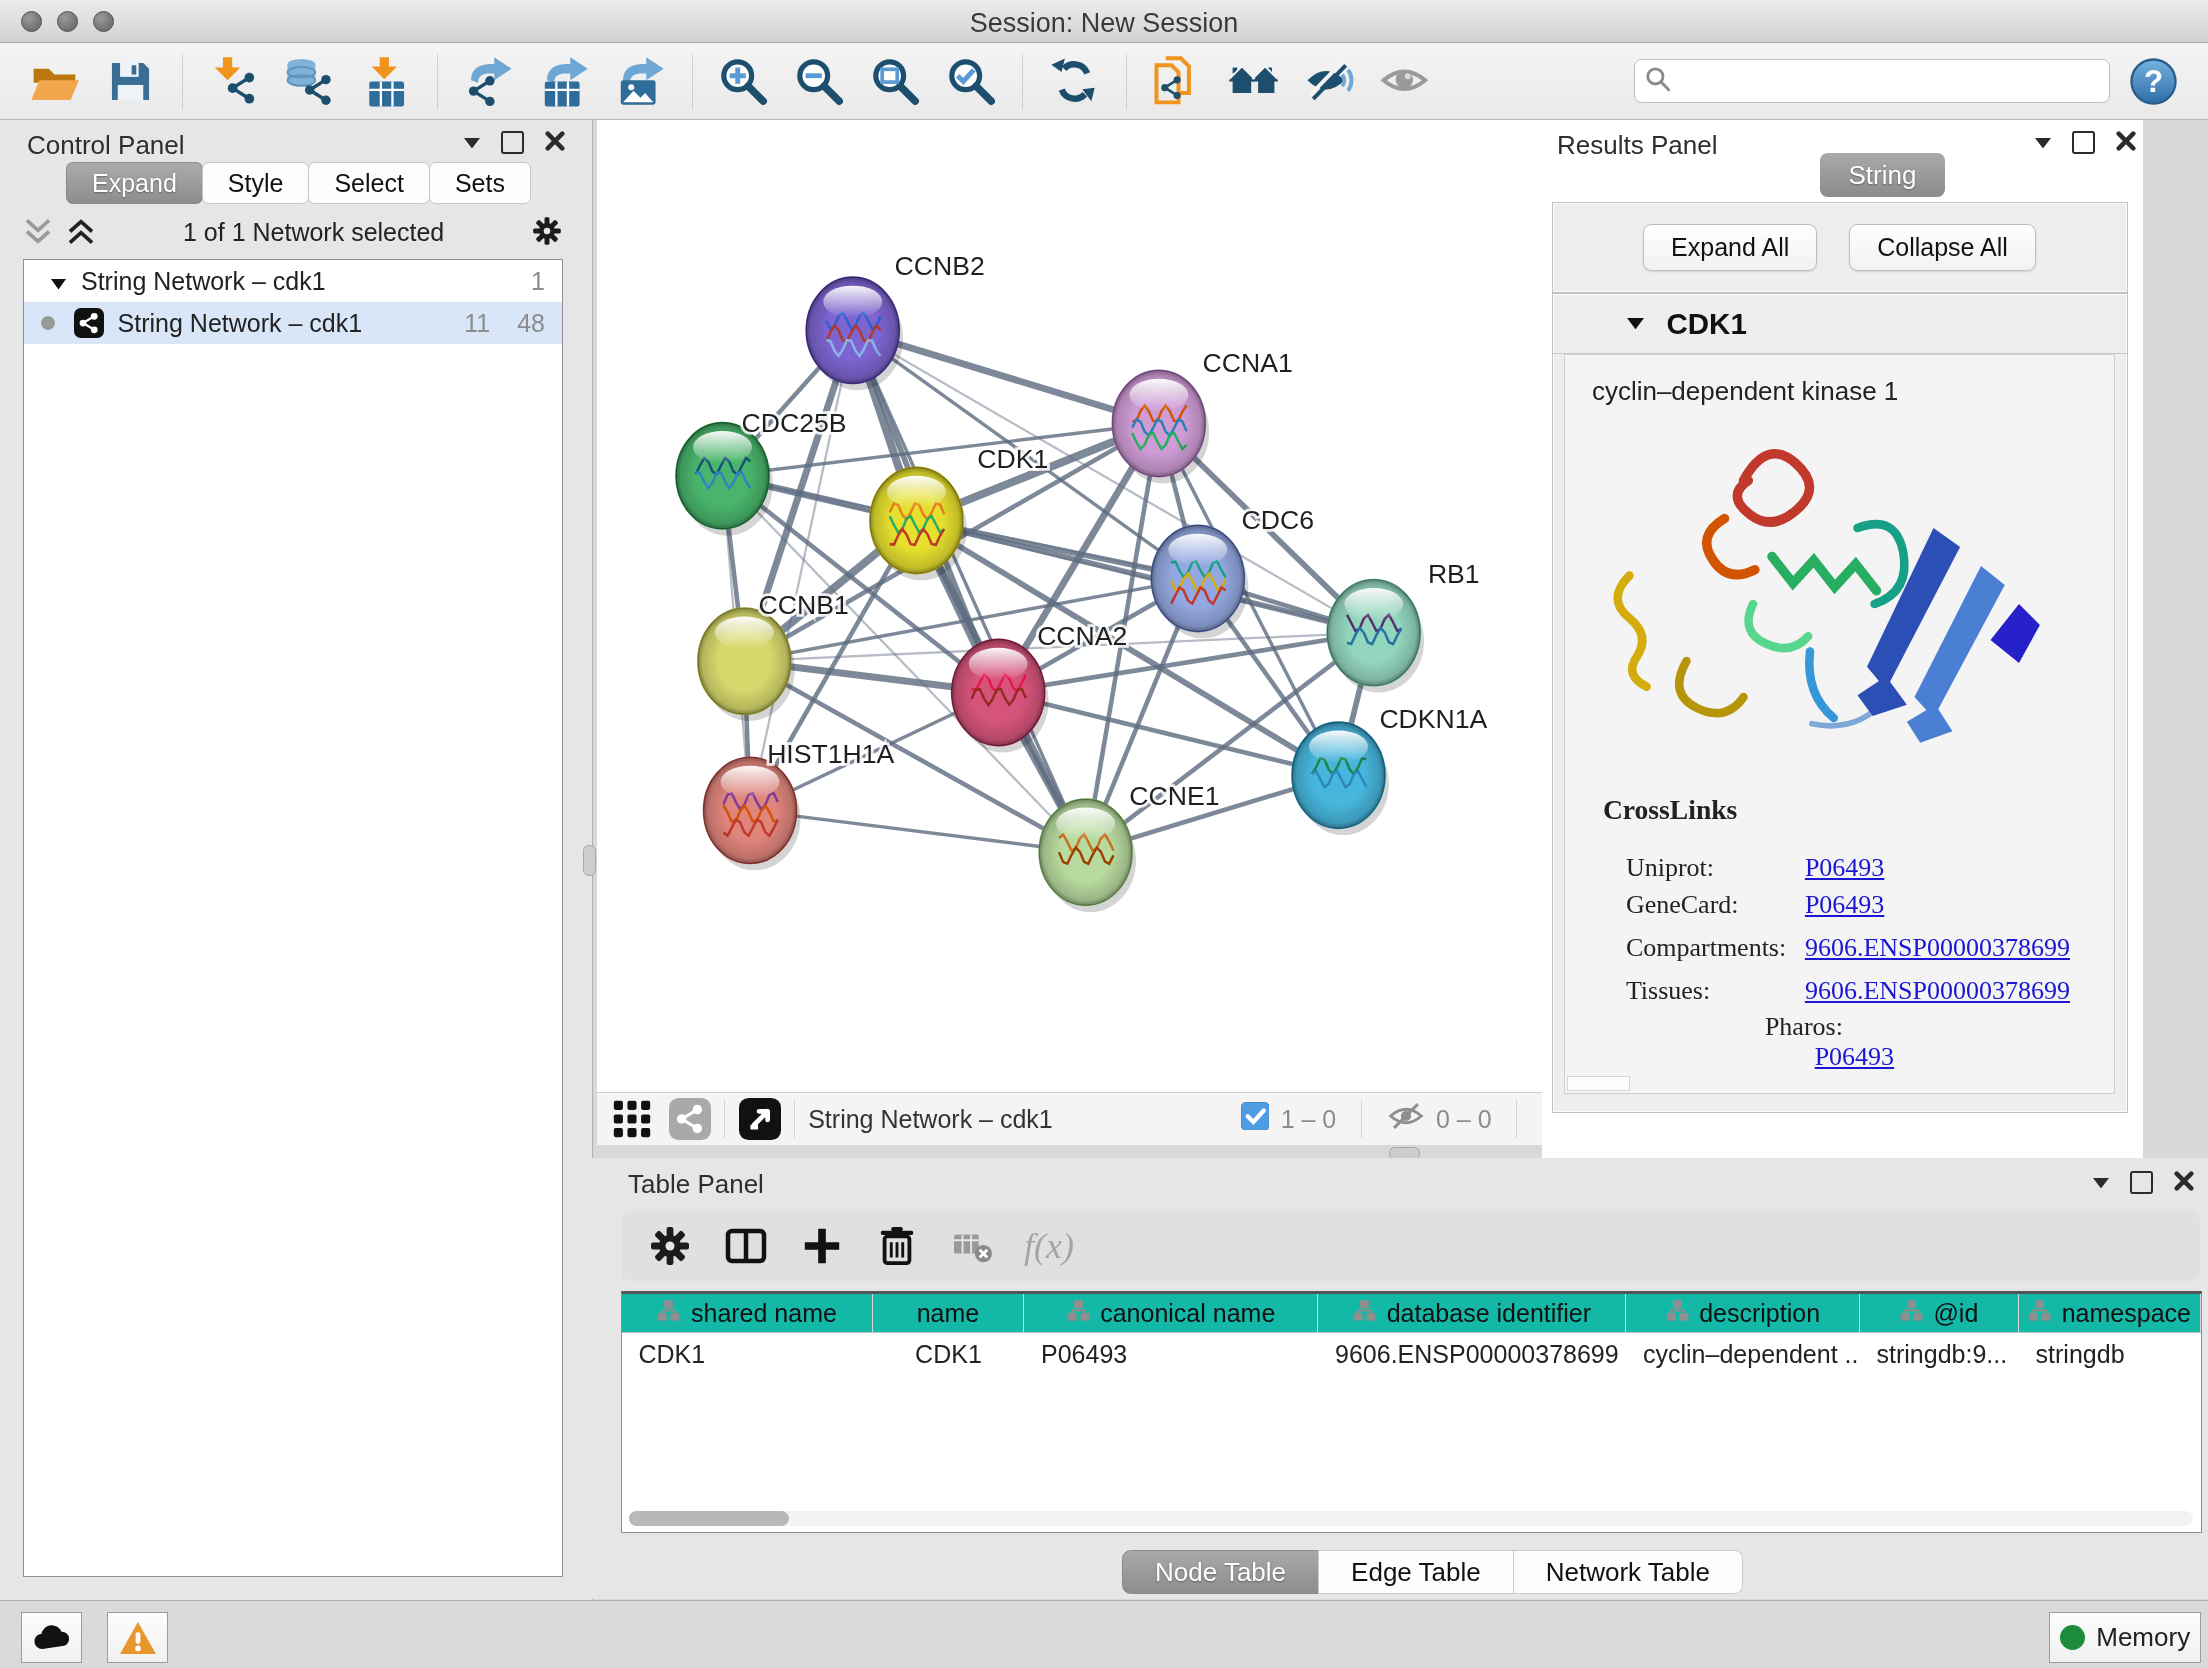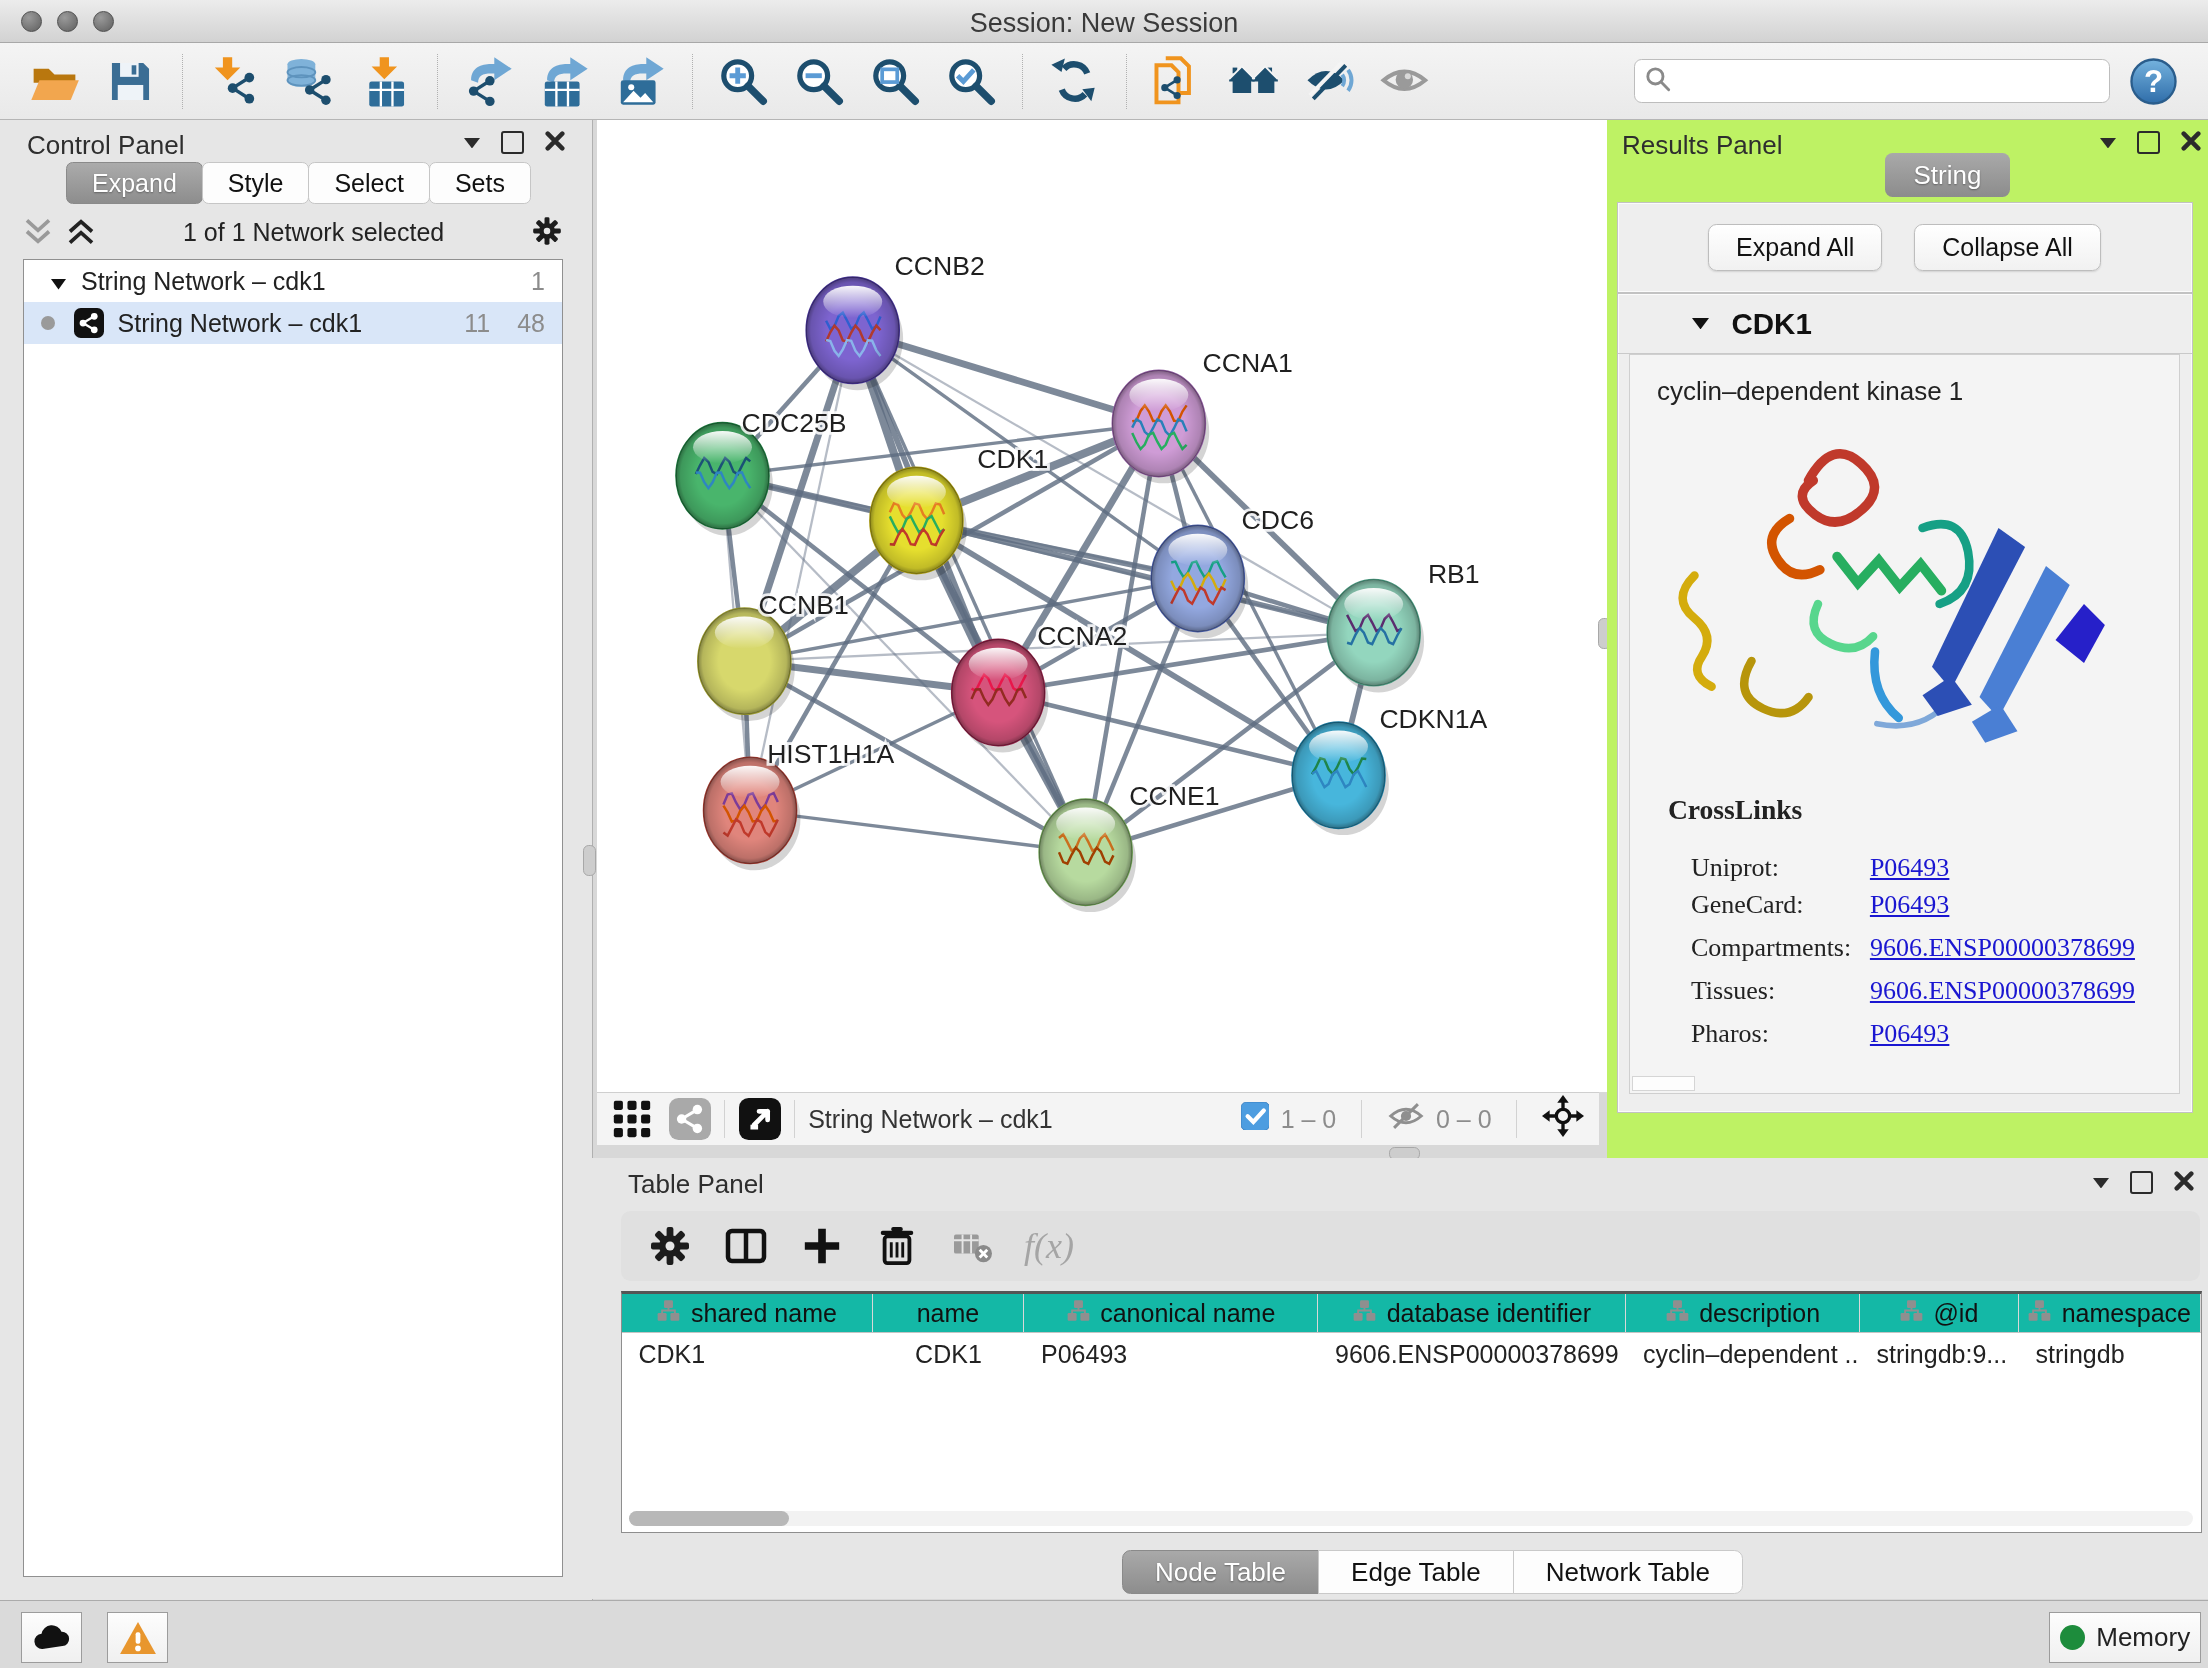--- a/index.html
+++ b/index.html
@@ -43,7 +43,7 @@
   .handle-v{width:11.4px;height:28.5px;border-radius:5.7px;background:#cdcdcd;border:1px solid #a8a8a8;}
   .handle-h{width:28.5px;height:11.4px;border-radius:5.7px;background:#cdcdcd;border:1px solid #a8a8a8;}
   
-  .rpanel{left:1607px;top:120px;width:601px;height:1039px;background:#bef264;}
+  .rpanel{left:1542px;top:120px;width:601px;height:1039px;background:#ffffff;}
   .rtab{background:linear-gradient(#a9a9a9,#8c8c8c);color:#fff;font-size:26px;padding:6.7px 28.5px;
     border-radius:7.6px;text-shadow:0 1px 1.9px rgba(0,0,0,.35);}
   .sunken{background:#eeeeee;border:1.9px solid #c2c2c2;box-shadow:inset 0 0 0 1px #fbfbfb;}

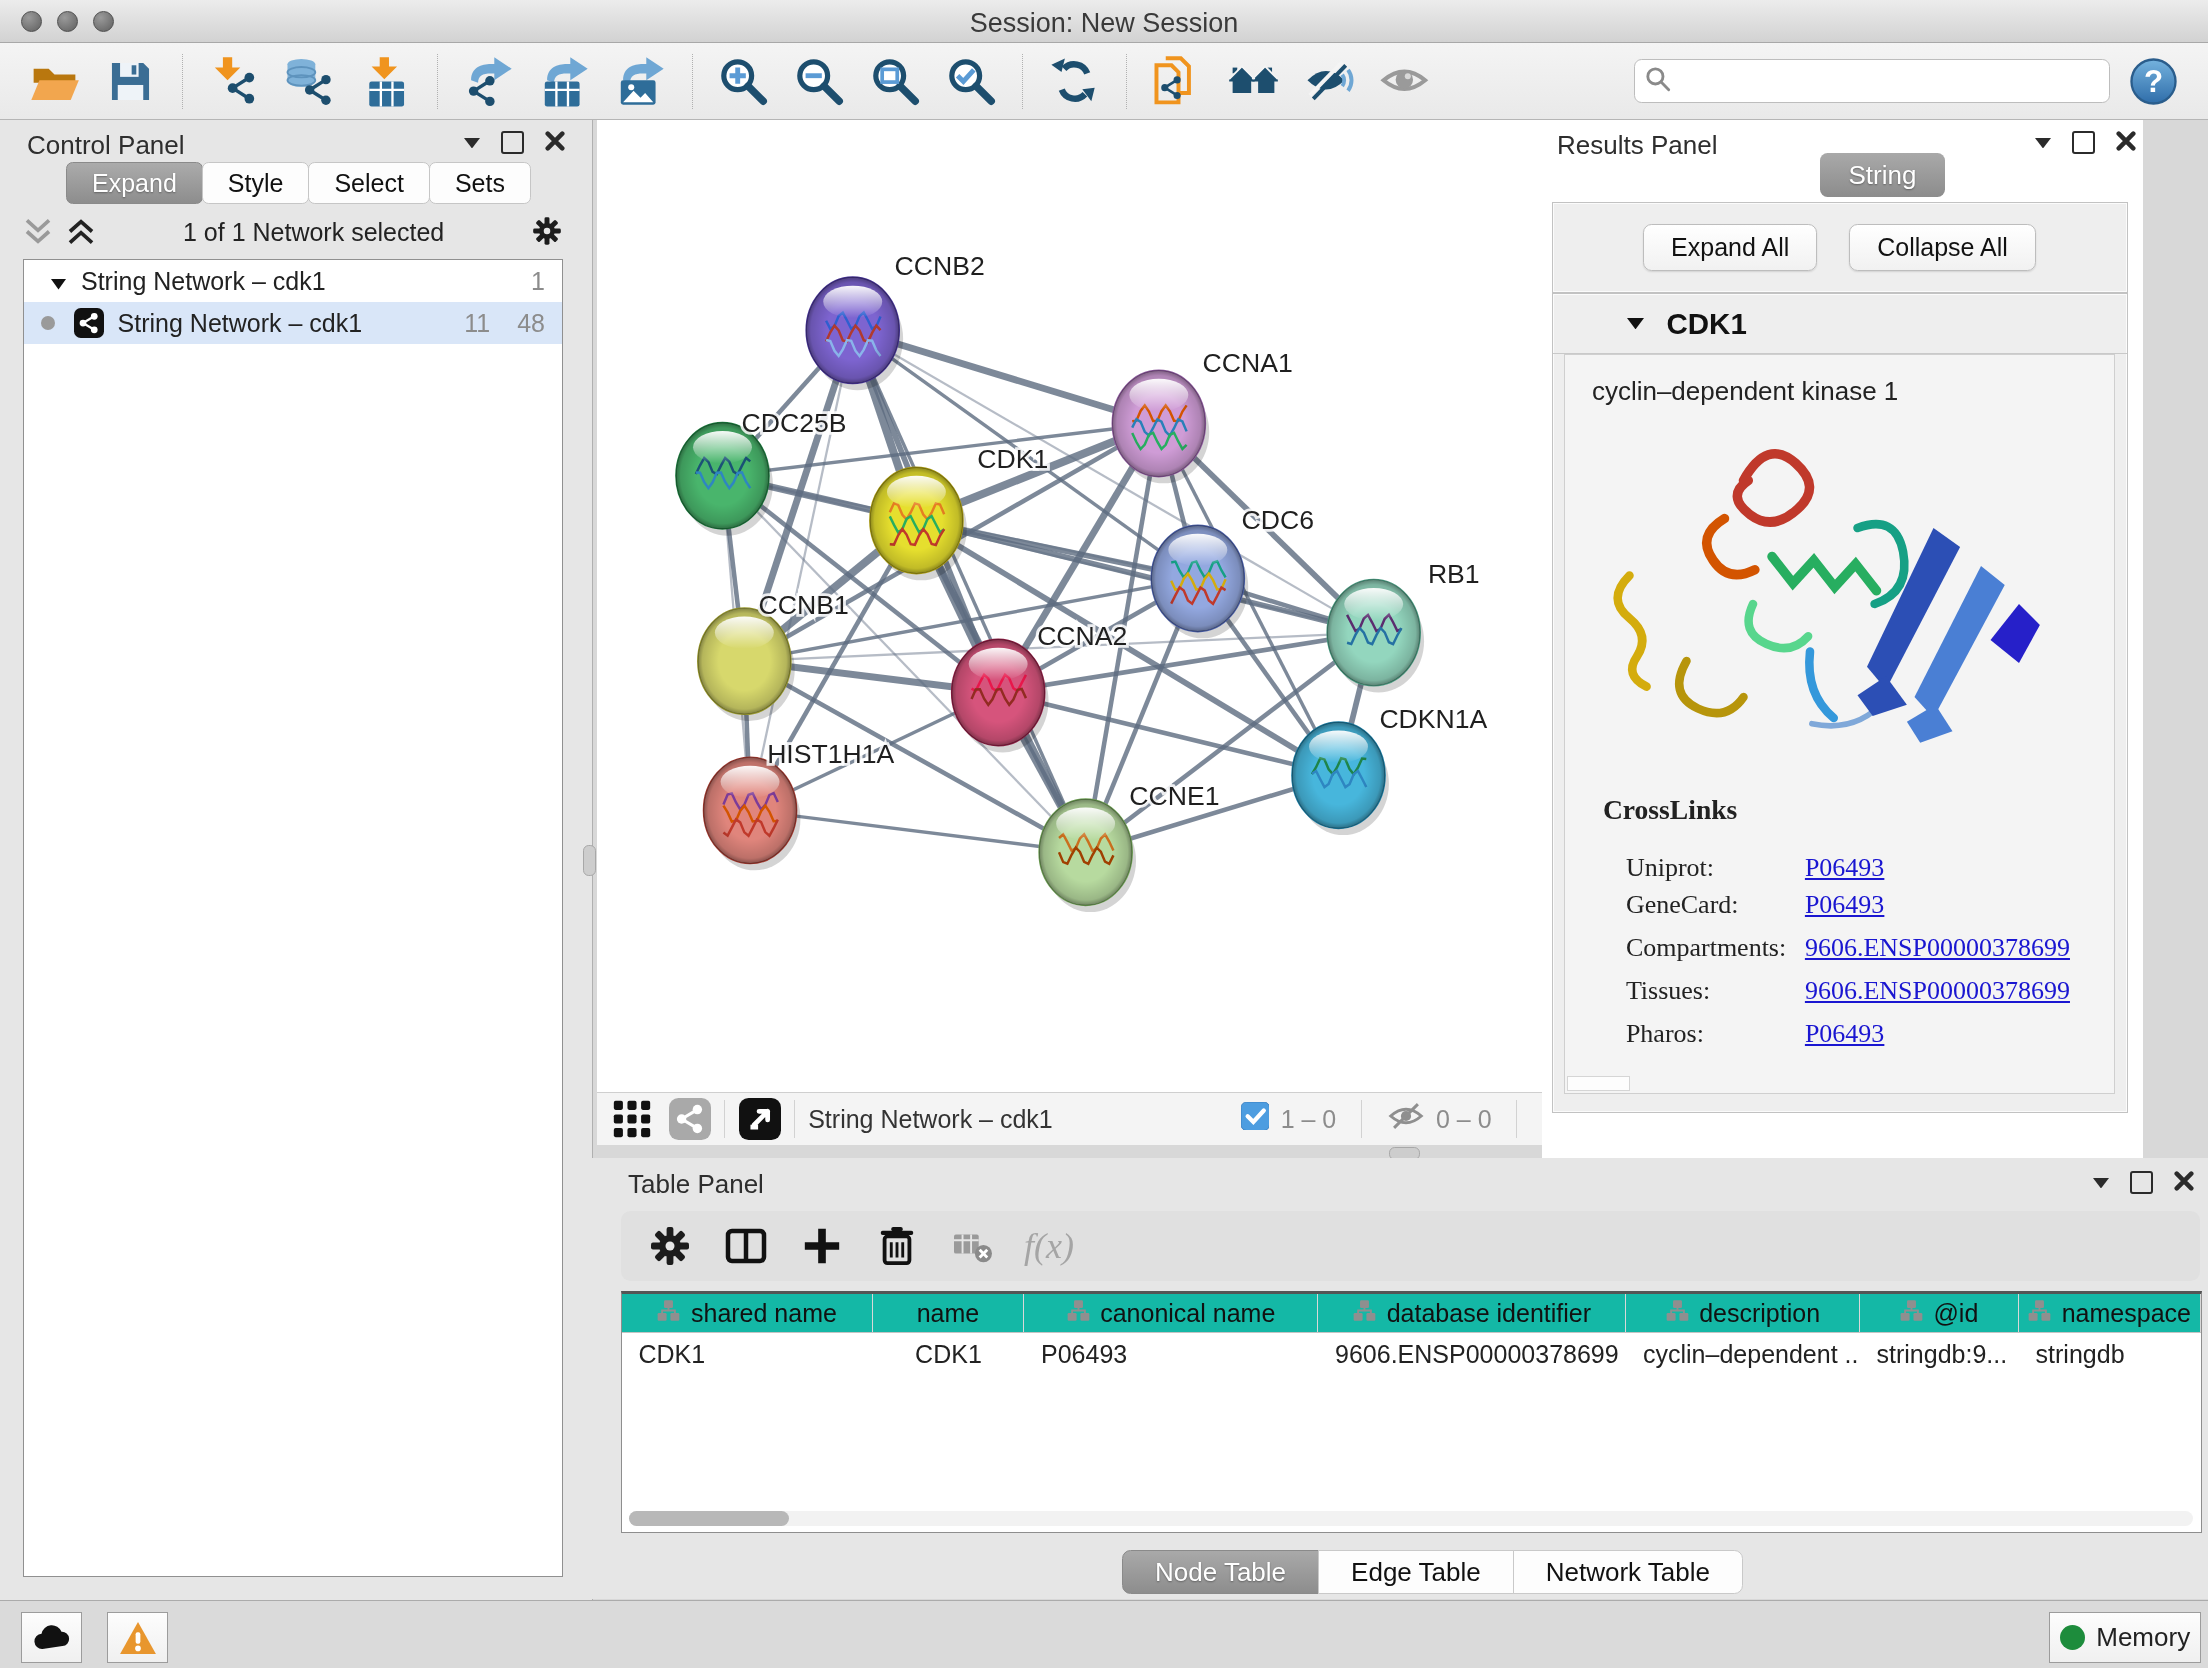--- a/index.html
+++ b/index.html
@@ -715,7 +715,7 @@
             <span class="xl-label" style="width: 179px;">Tissues:</span>
             <a class="xl-link">9606.ENSP00000378699</a>
           </div>
-          <div style="display: flex; height: 43px; align-items: center;">
+          <div style="display: flex; height: 43px; align-items: center; flex-direction: column;">
             <span class="xl-label" style="width: 179px;">Pharos:</span>
             <a class="xl-link">P06493</a>
           </div>

